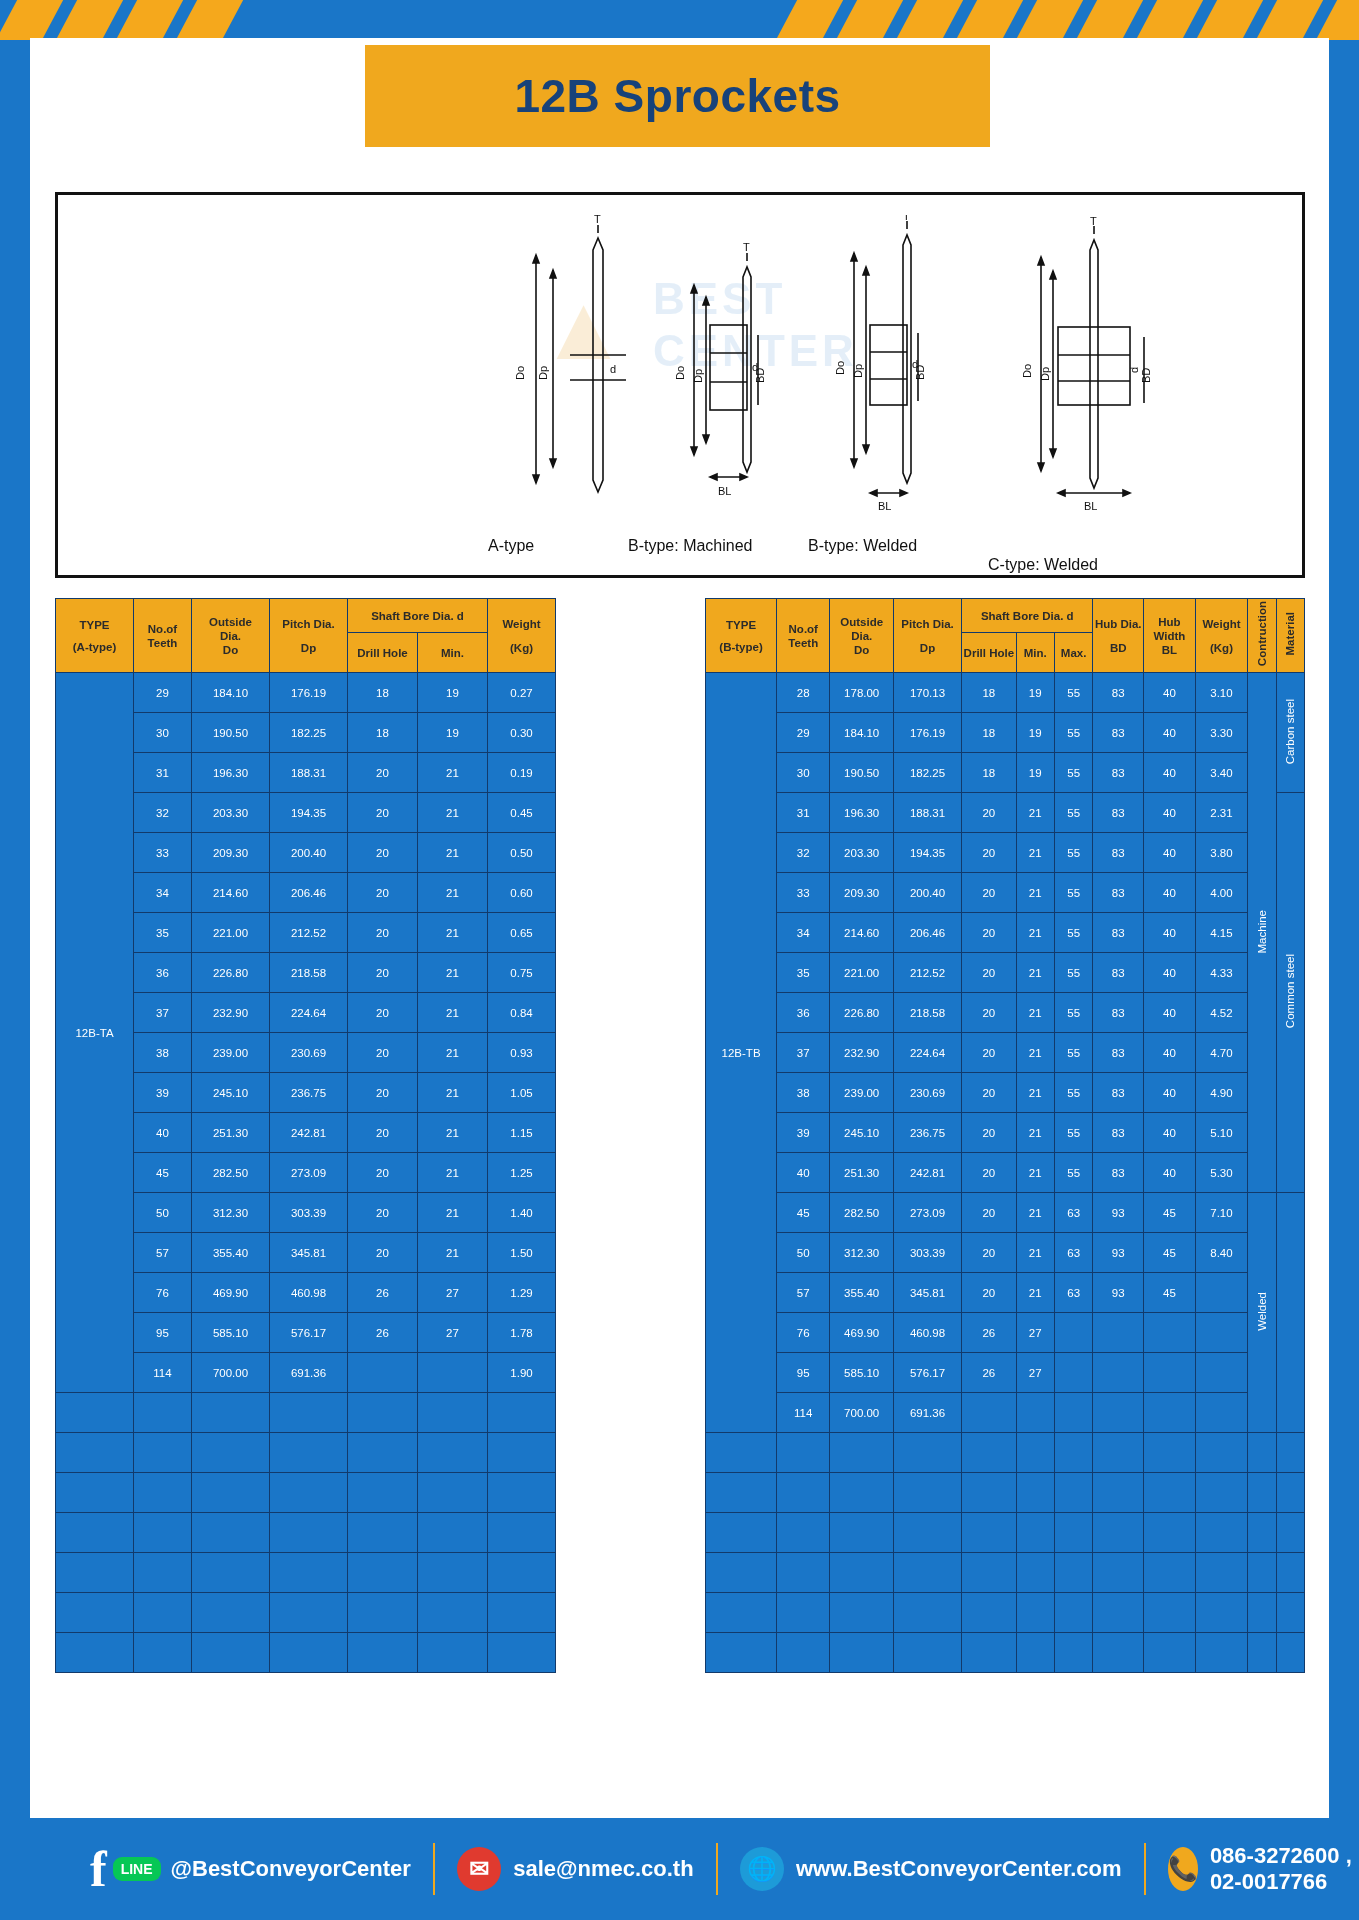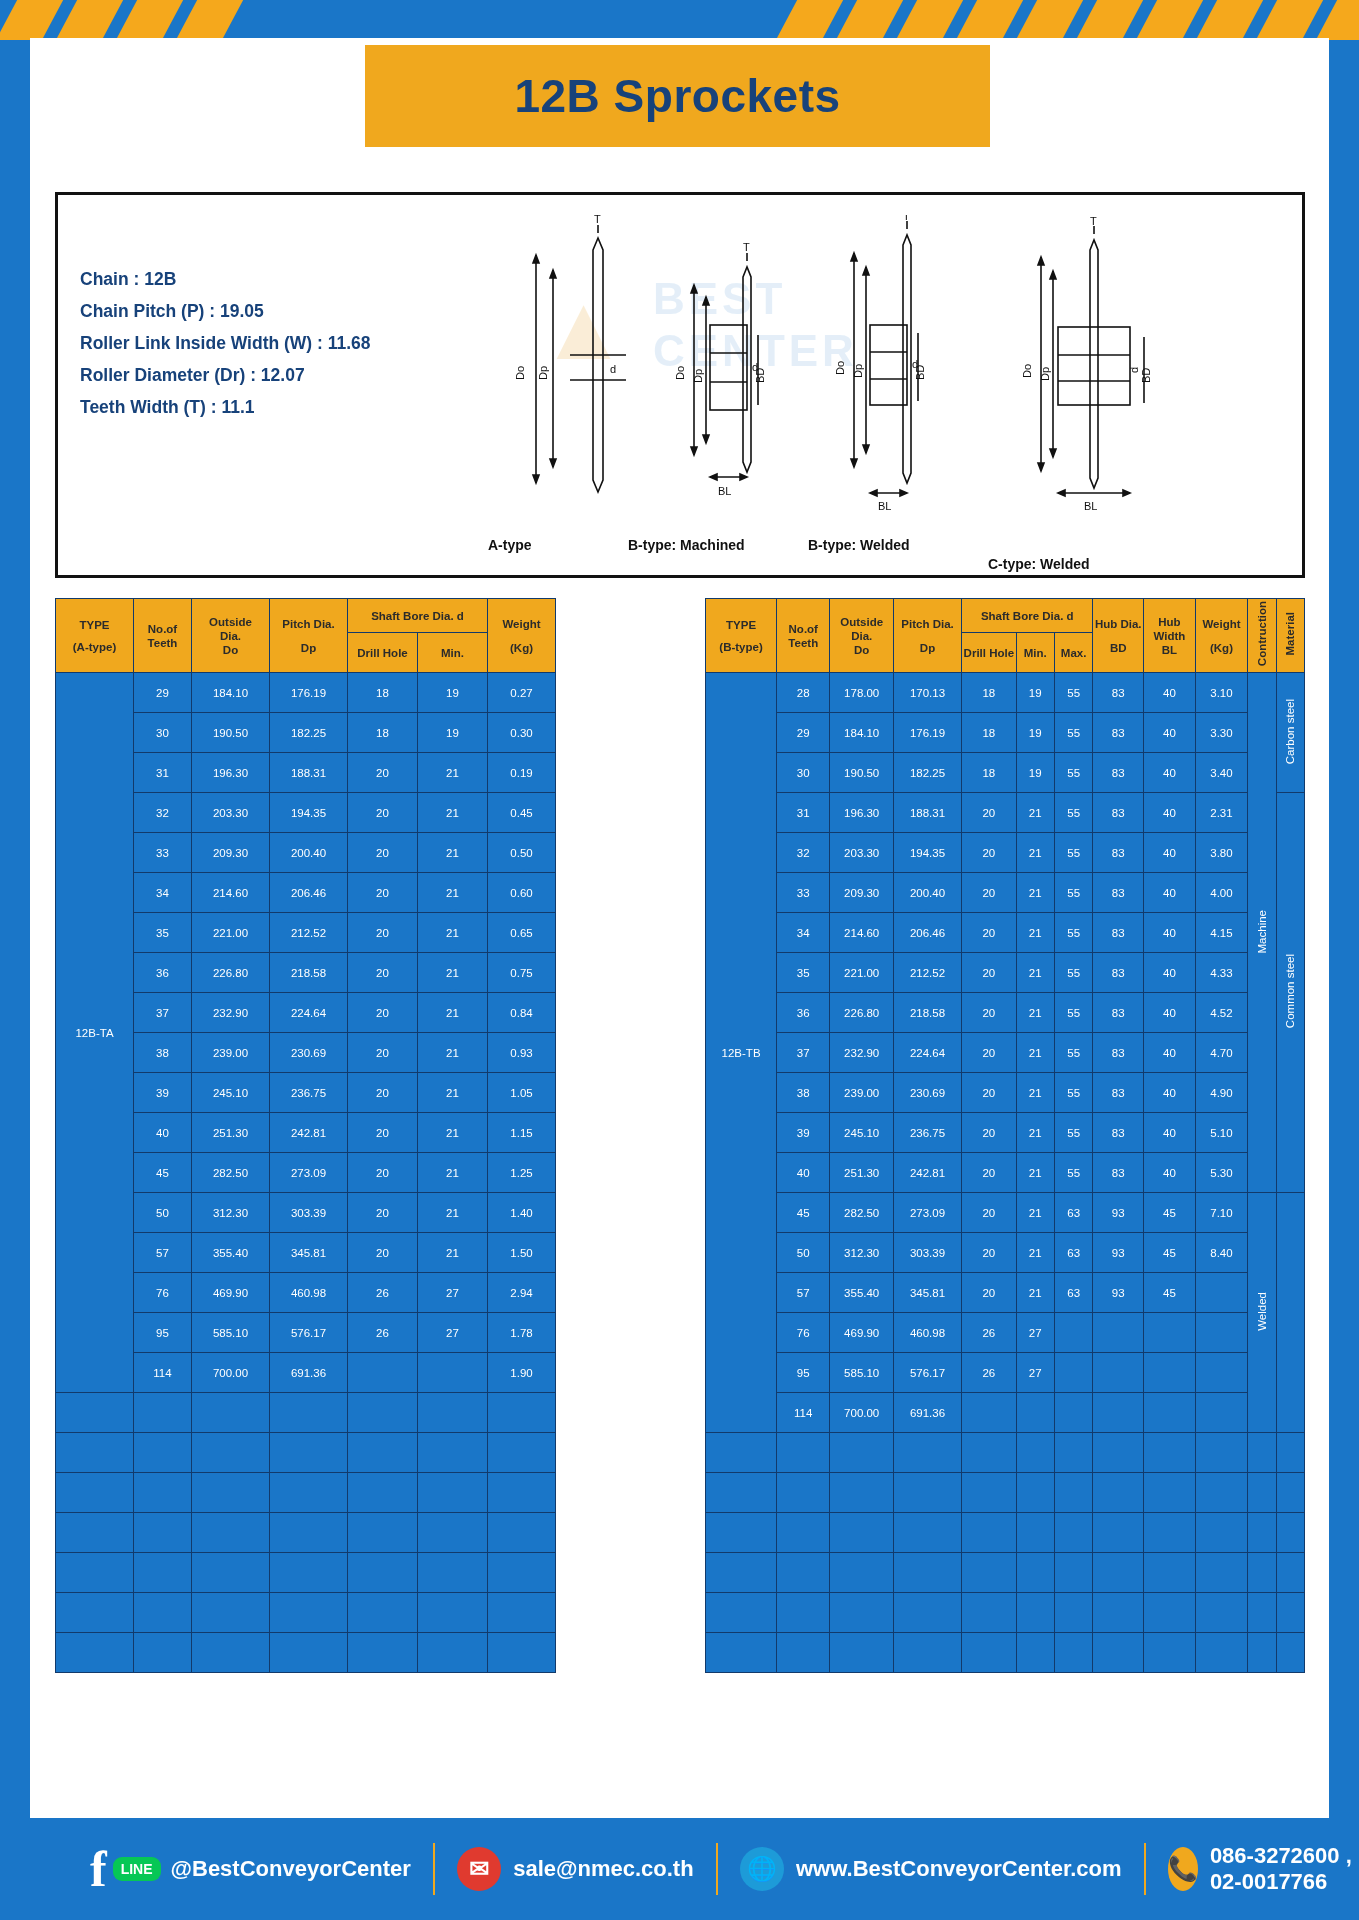--- a/index.html
+++ b/index.html
@@ -114,13 +114,6 @@
     </div>
   </div>
 
-  <div class="spec-list">
-    <div>Chain  :  12B</div>
-    <div>Chain Pitch (P)  :  19.05</div>
-    <div>Roller Link Inside Width (W) : 11.68</div>
-    <div>Roller Diameter (Dr)  : 12.07</div>
-    <div>Teeth Width (T)  :  11.1</div>
-  </div>
 
   <div class="draw-wrap">
     <svg width="790" height="320" viewBox="0 0 790 320">

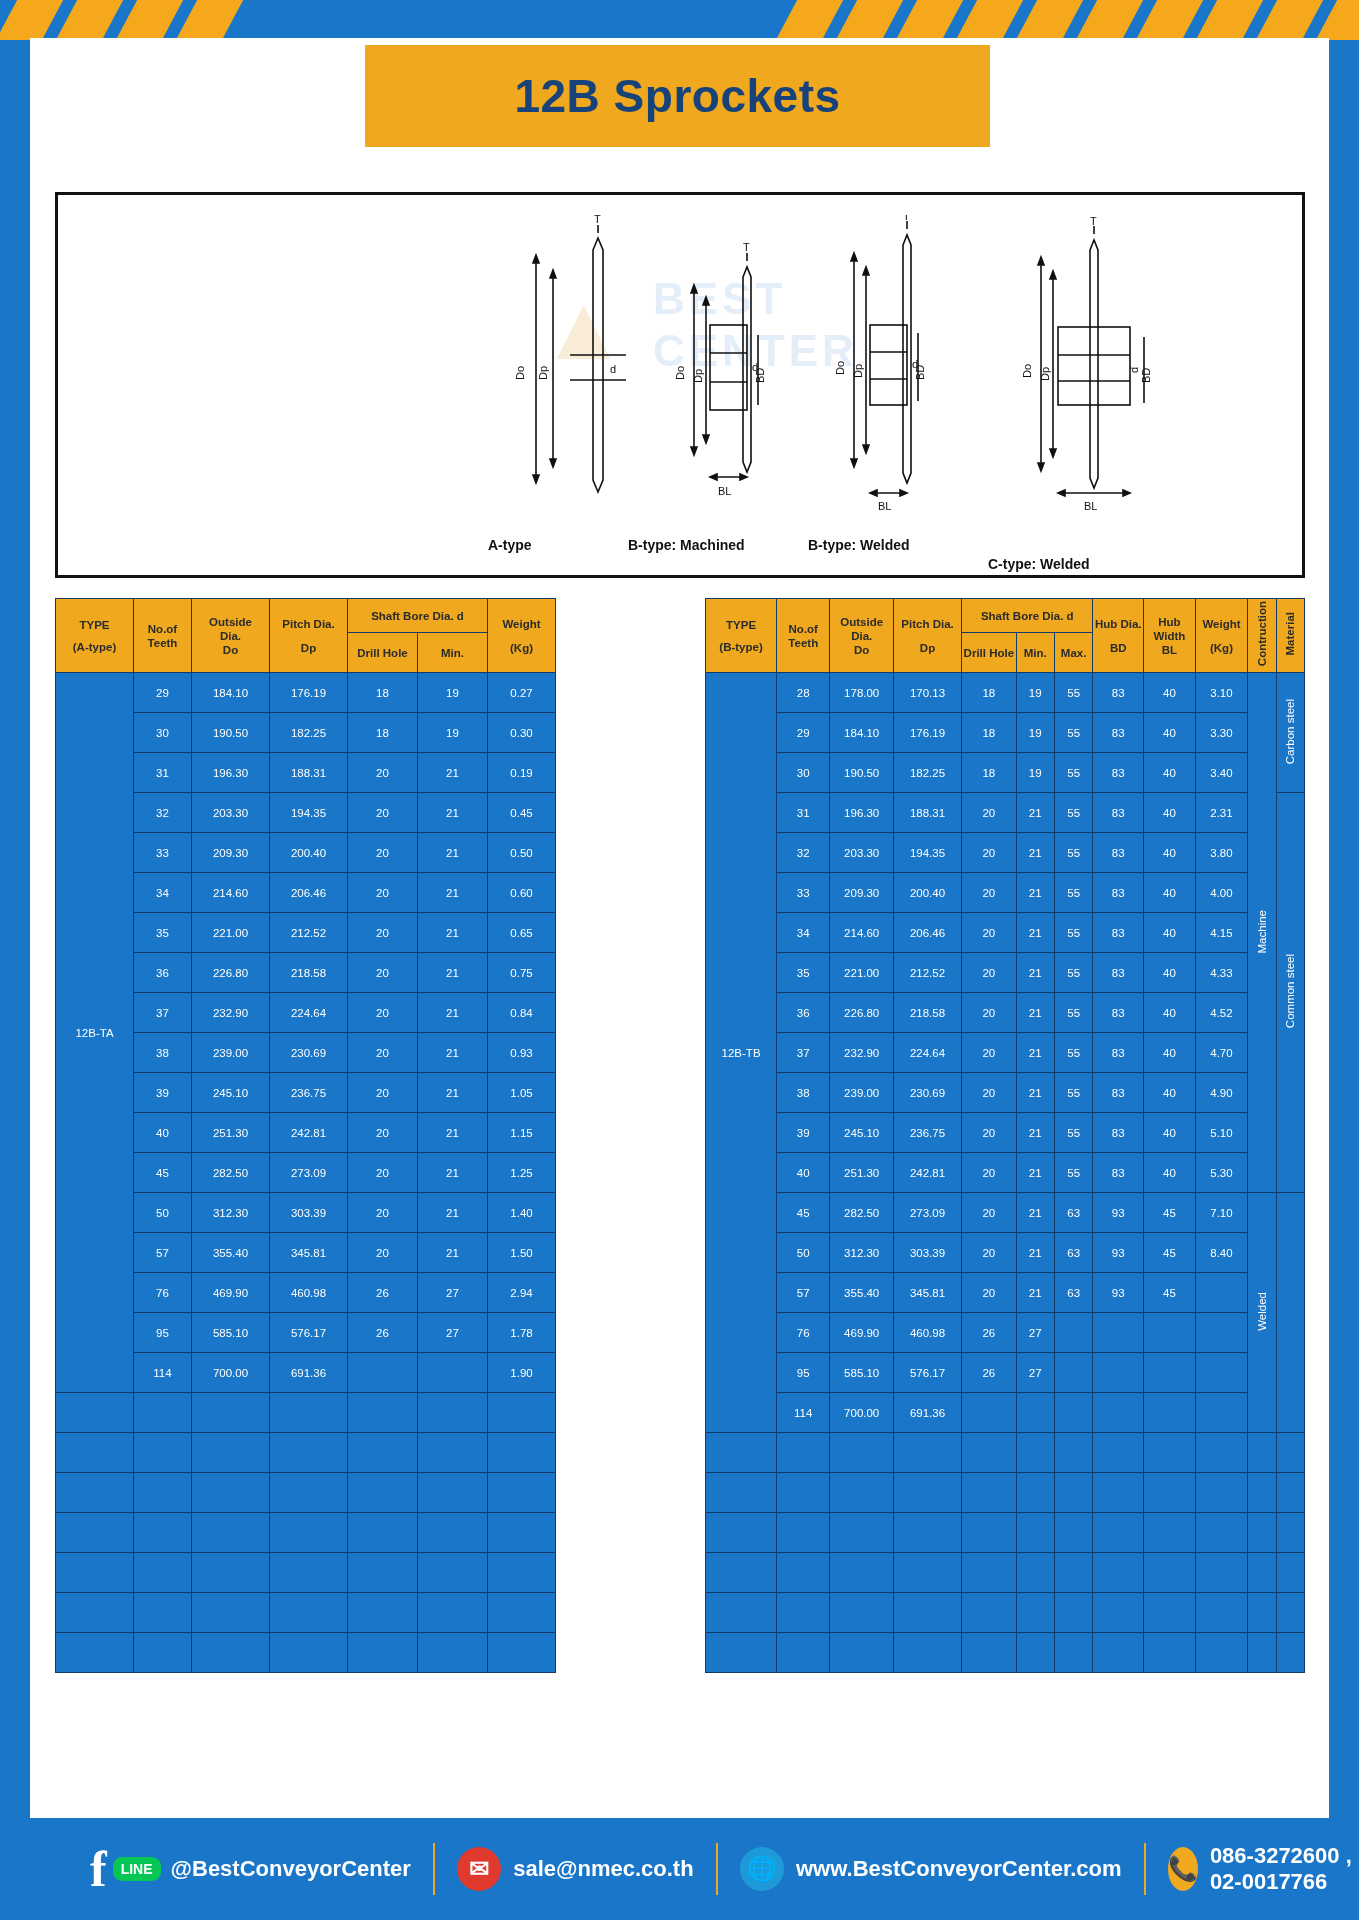--- a/index.html
+++ b/index.html
@@ -47,7 +47,7 @@
   
   .draw-wrap { position: absolute; top: 20px; left: 440px; width: 790px; height: 320px; }
   .dlabels { position: absolute; bottom: 12px; left: 440px; width: 800px; height: 26px; }
-  .dlabels span { position: absolute; font-size: 14px; color: #111; white-space: nowrap; font-weight: bold; }
+  .dlabels span { position: absolute; font-size: 16px; color: #111; white-space: nowrap; }
   
   .tbl-zone { position: absolute; top: 598px; left: 55px; width: 1250px; height: 1160px; }
   table.sp { border-collapse: collapse; table-layout: fixed; padding-left: 40px; }

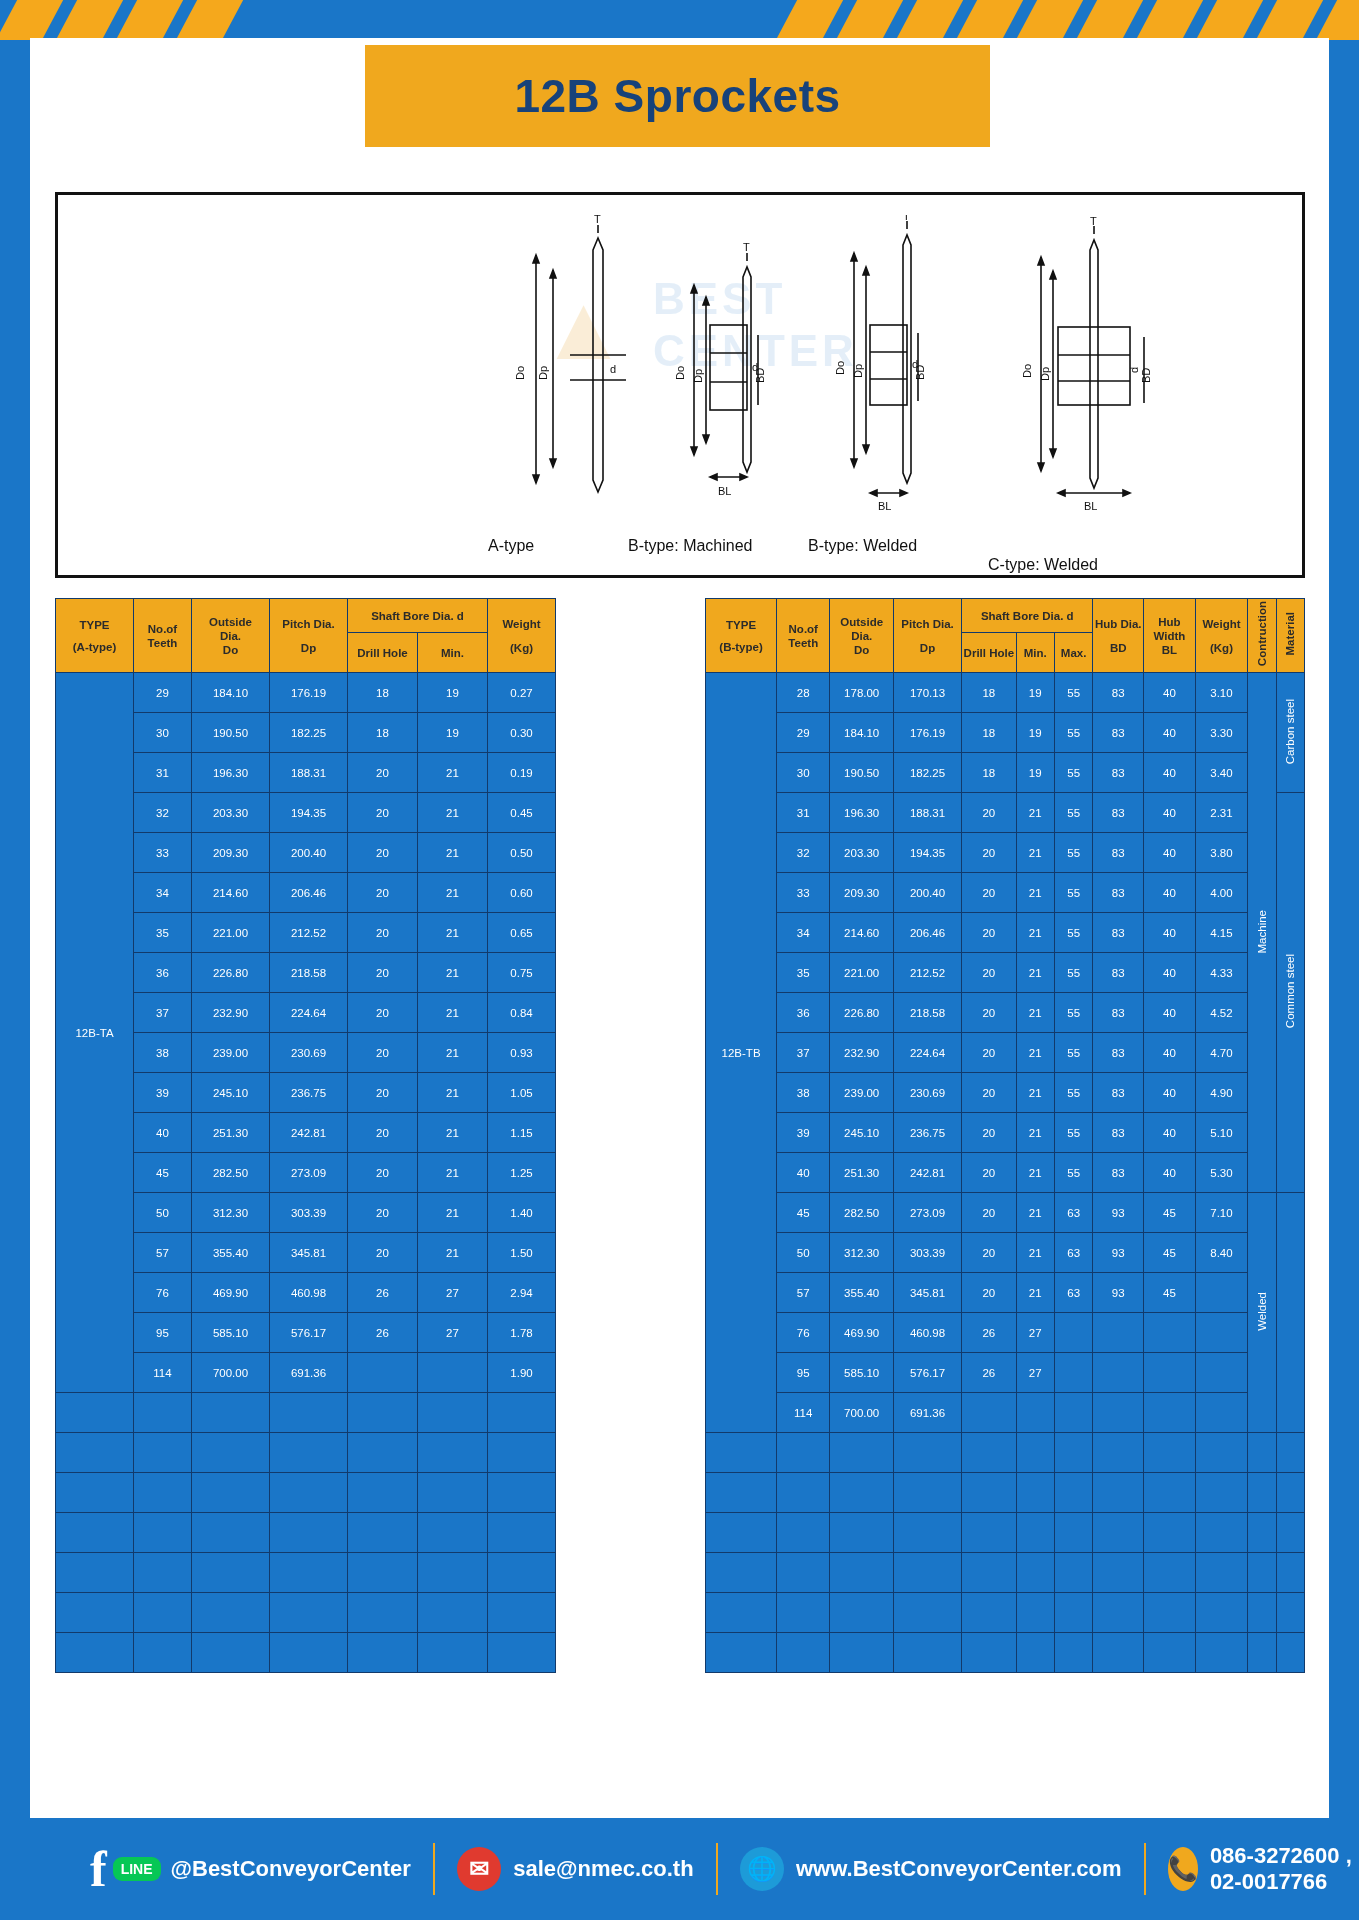--- a/index.html
+++ b/index.html
@@ -393,7 +393,7 @@
           <td>460.98</td>
           <td>26</td>
           <td>27</td>
-          <td>2.94</td>
+          <td>1.29</td>
         </tr>
         <tr>
           <td>95</td>

